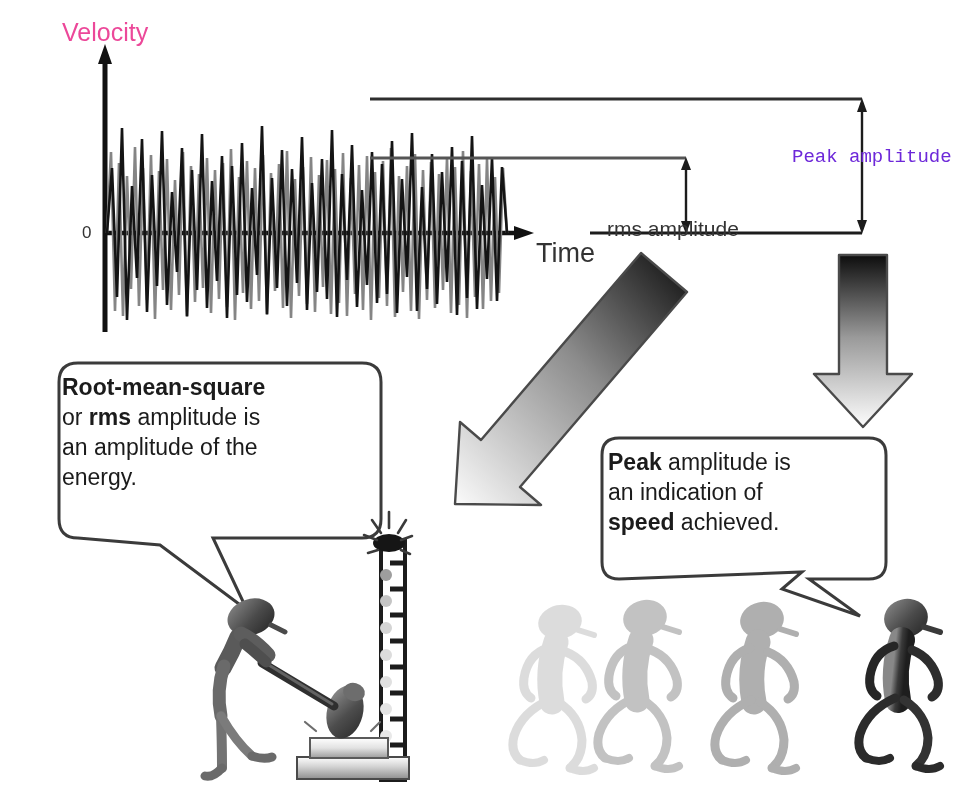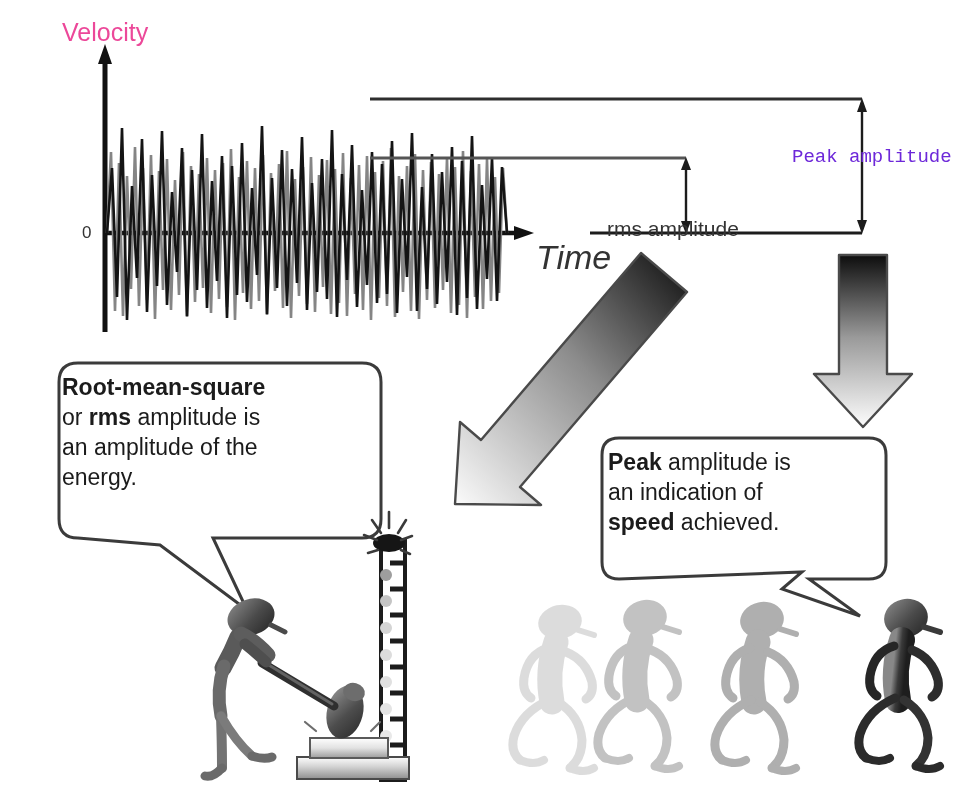--- a/index.html
+++ b/index.html
@@ -28,7 +28,7 @@
   }
   #velocity-label { left: 62px; top: 20px; font-size: 25px; color: #ec4899; }
   #zero-label     { left: 82px; top: 224px; font-size: 17px; color: #333; }
-  #time-label     { left: 536px; top: 240px; font-size: 34px; color: #333; font-style: italic; }
+  #time-label     { left: 536px; top: 240px; font-size: 27px; color: #333; }
   #rms-amp-label  { left: 607px; top: 178px; font-size: 21px; color: #333; margin-top: 40px; }
   #peak-amp-label { left: 792px; top: 148px; font-size: 19px; color: #6d28d9; font-family: Liberation Mono, monospace; }
 

